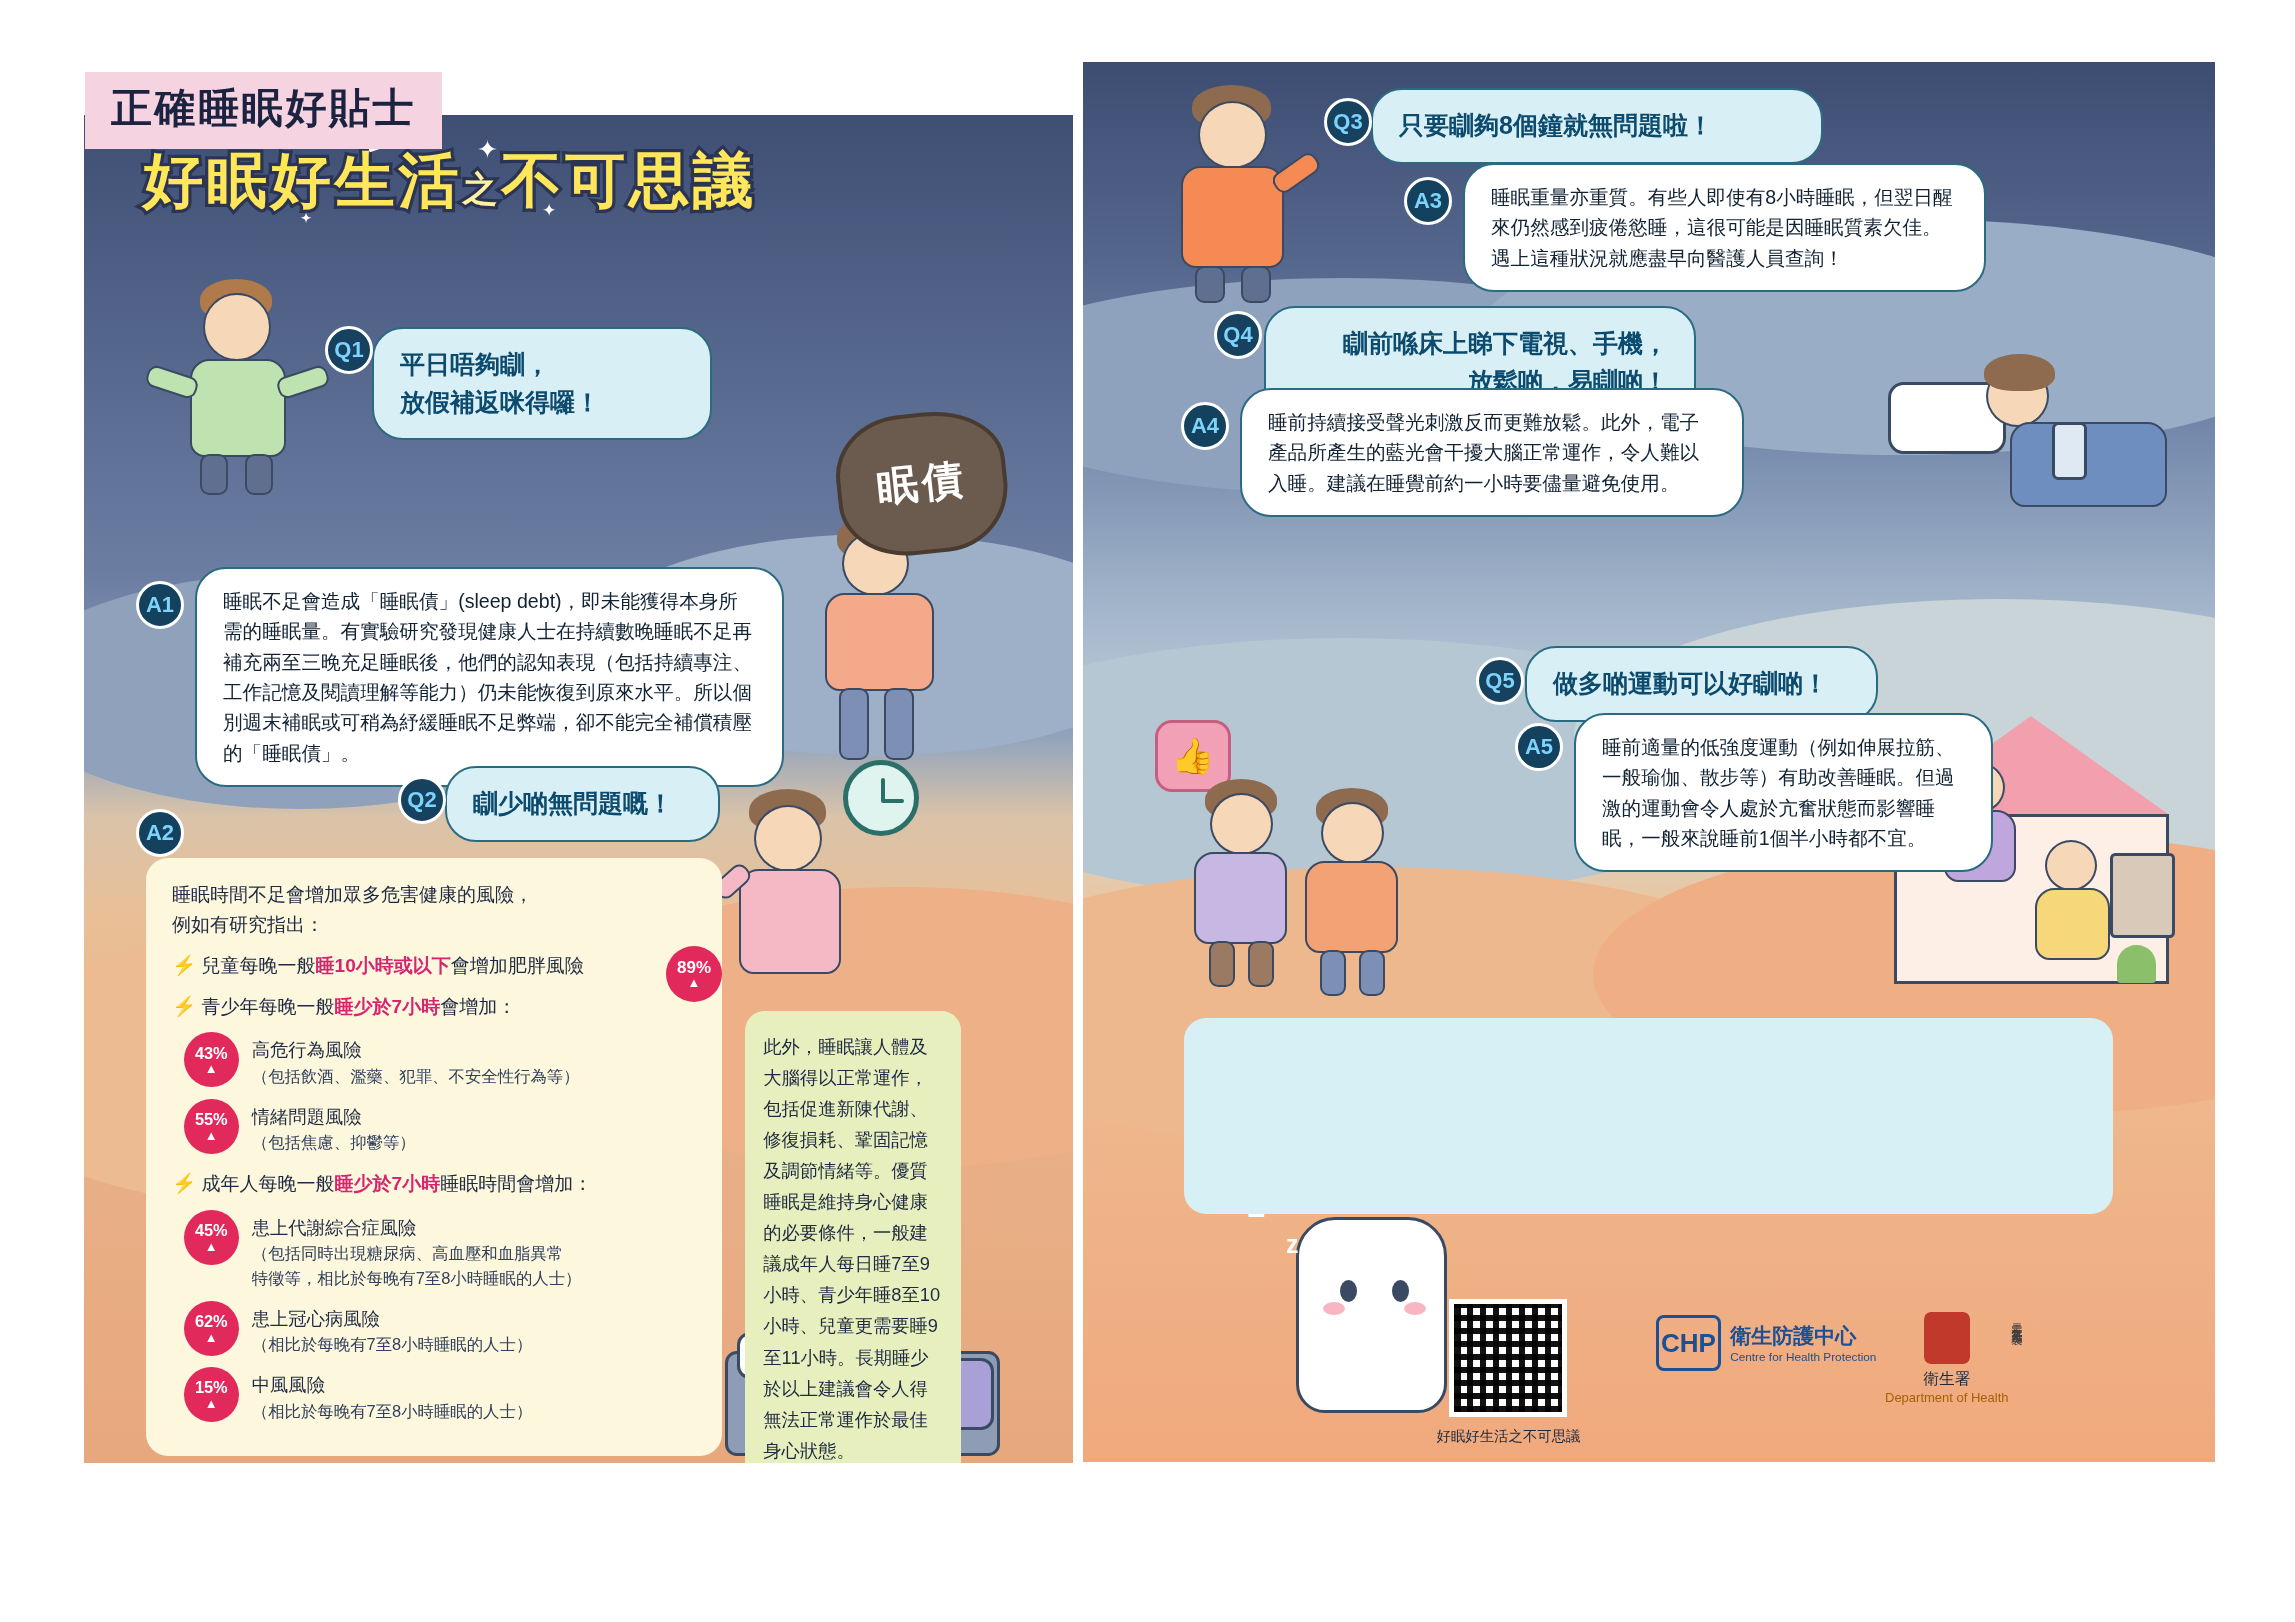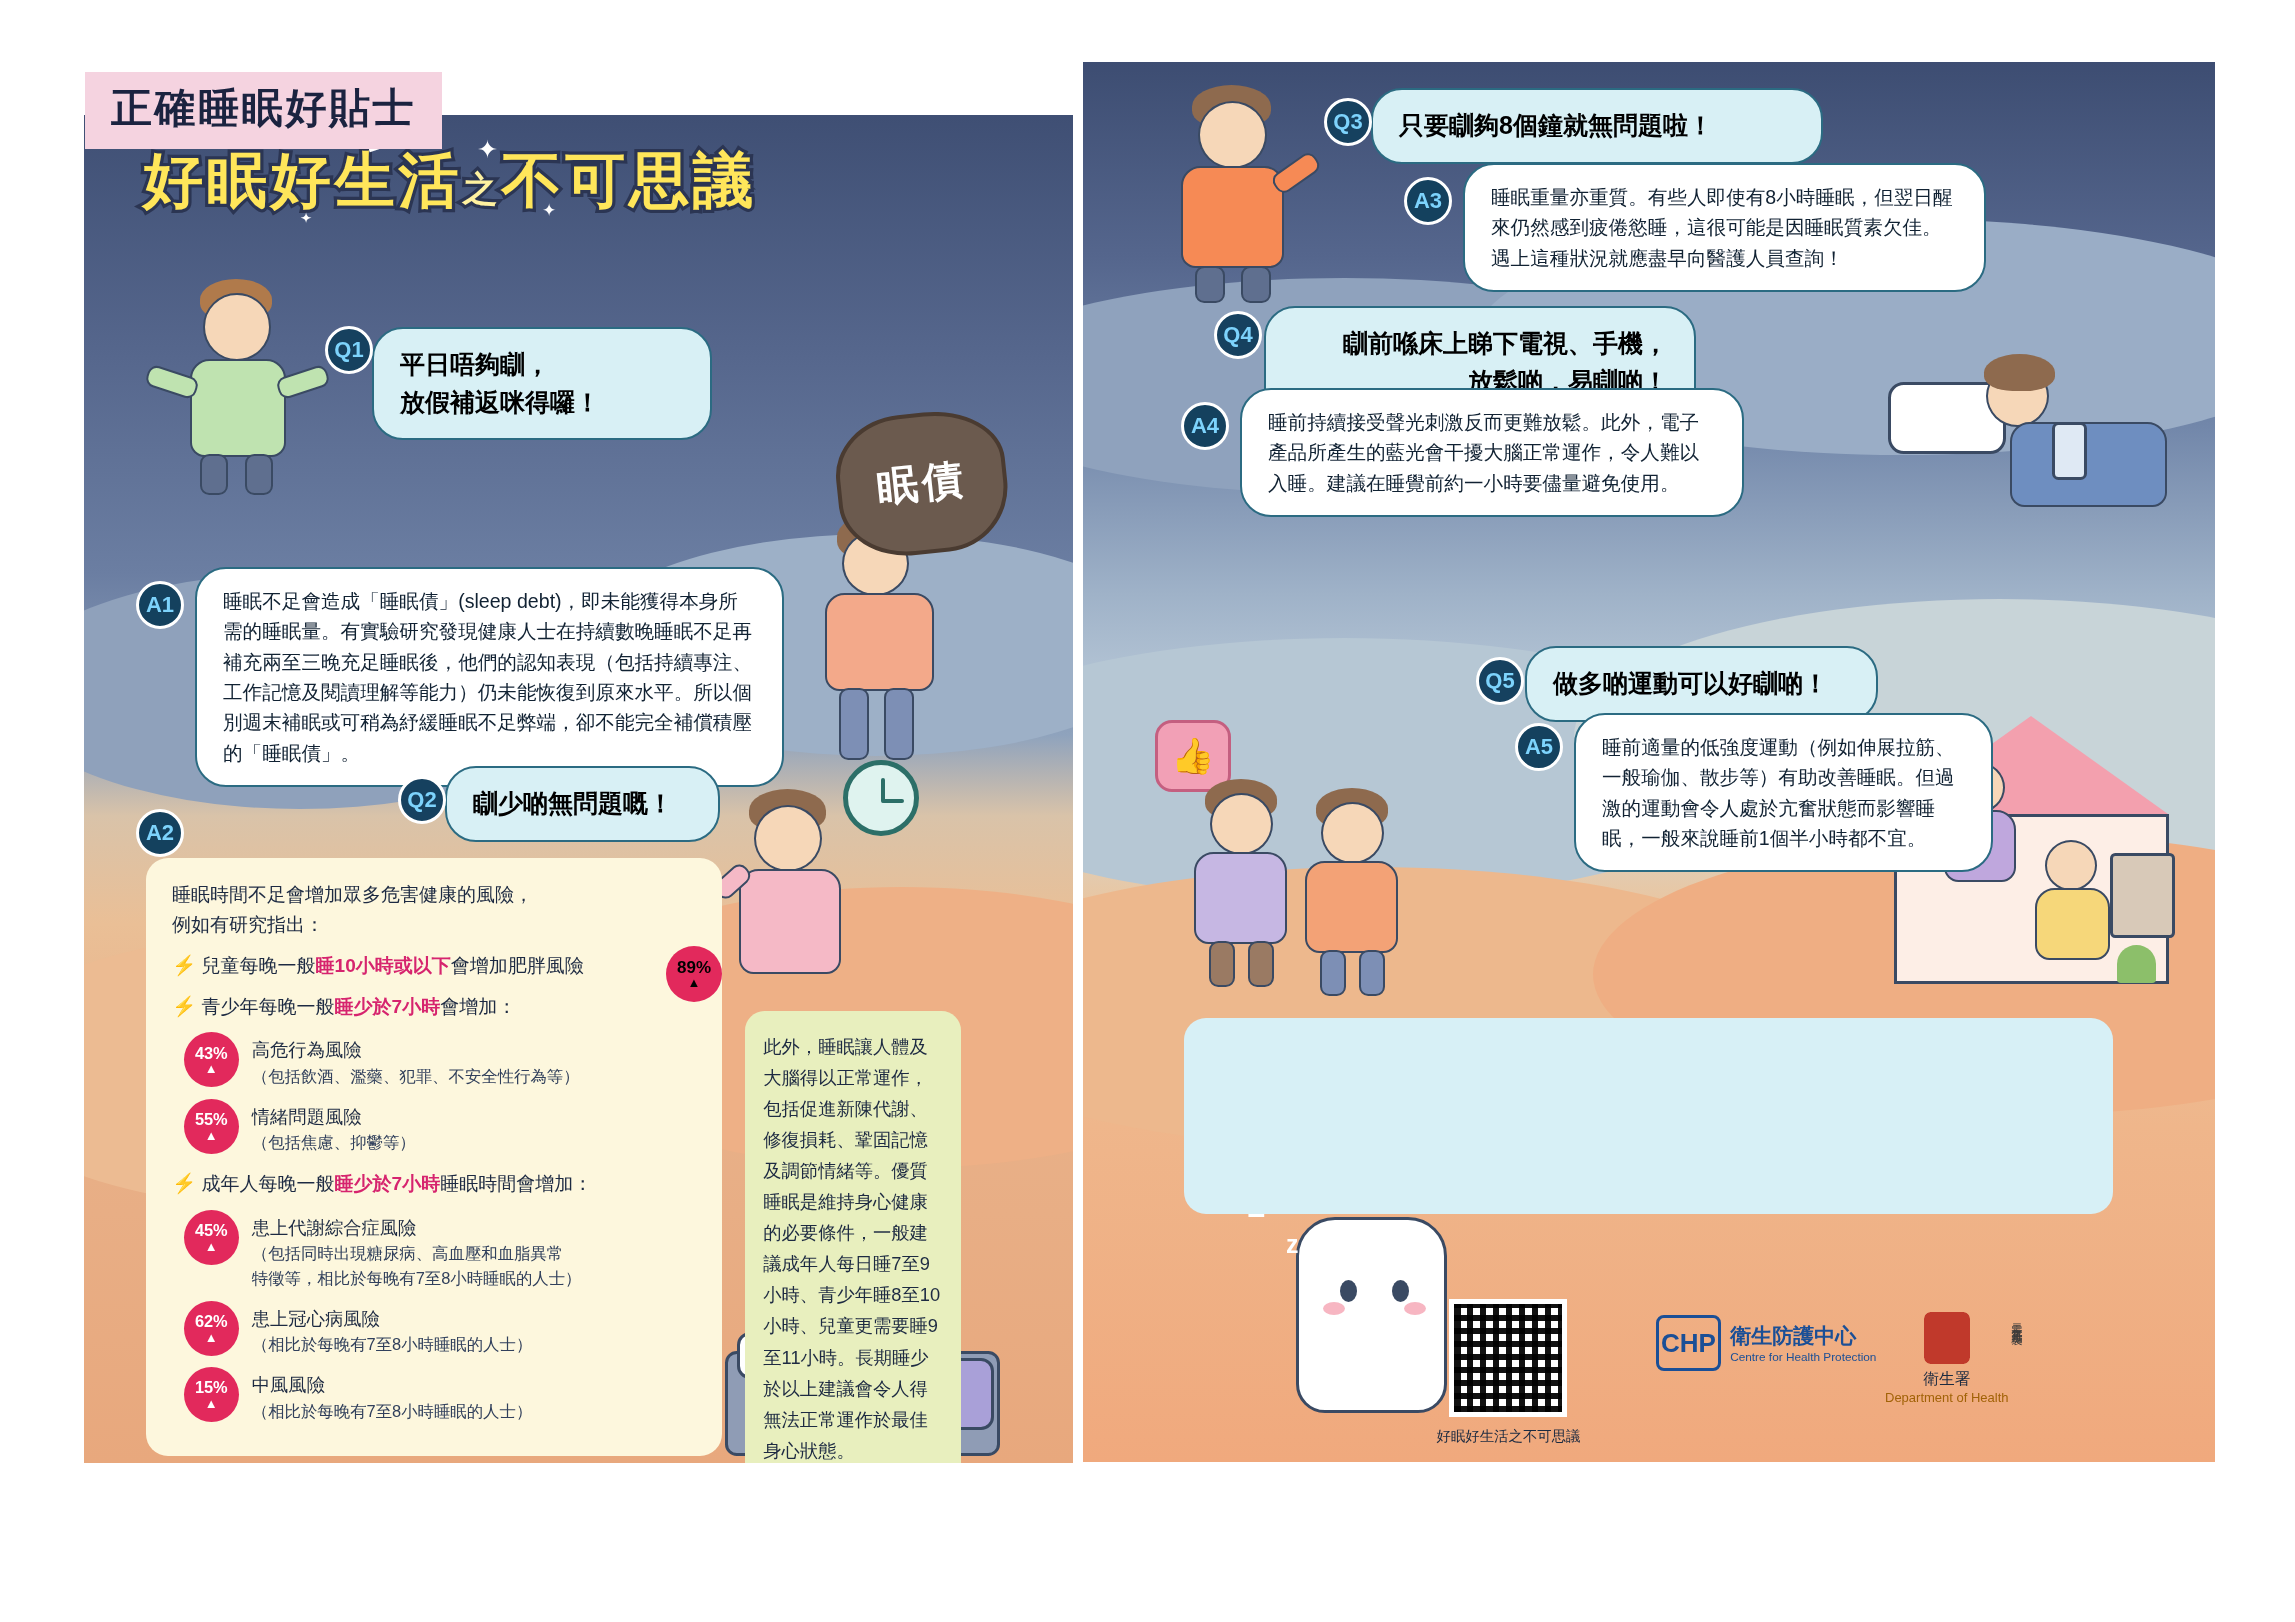--- a/index.html
+++ b/index.html
@@ -82,7 +82,7 @@
     z-index:10;
   }
   .bubble.q {
-    background:#d8f0f5; border-color:#2b6b82; color:#000000;
+    background:#d8f0f5; border-color:#2b6b82; color:#0c4a6e;
     font-weight:bold; font-size:25px;
   }
   .bubble.a {

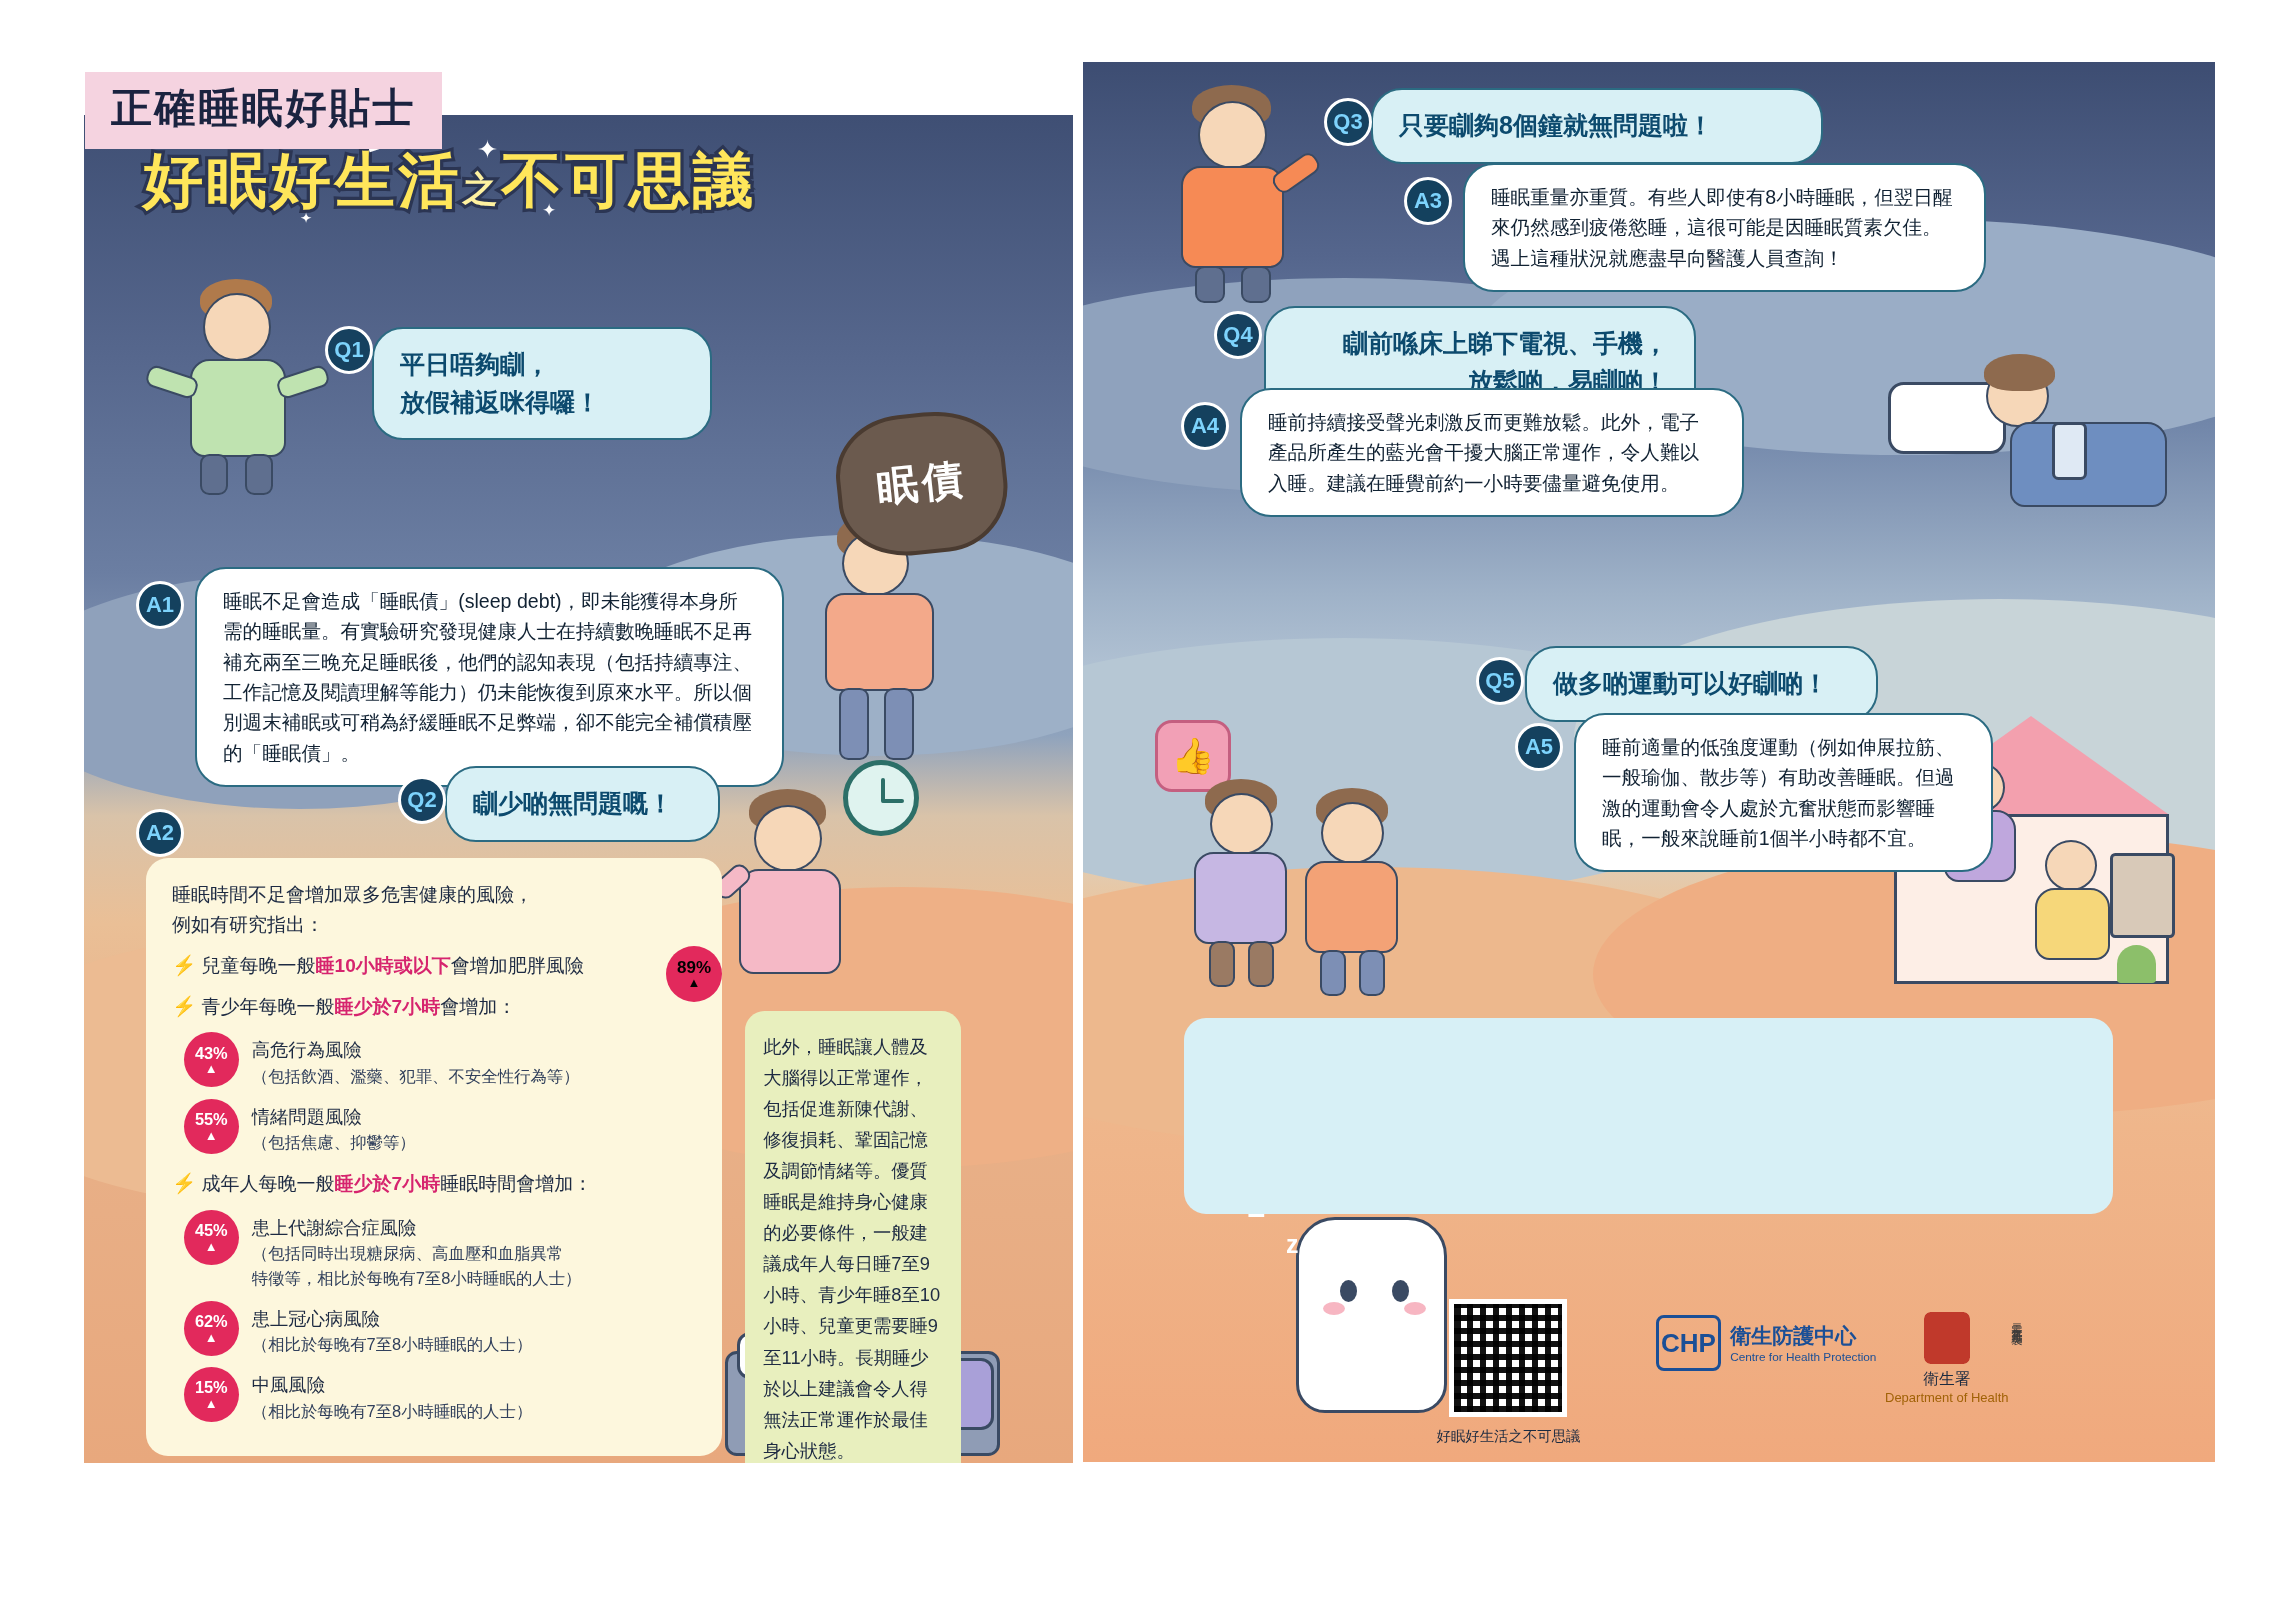--- a/index.html
+++ b/index.html
@@ -117,7 +117,7 @@
   .pct-float {
     position:absolute;
     width:56px; height:56px; border-radius:50%;
-    background:#e2295c; color:#000000;
+    background:#e2295c; color:#ffffff;
     display:flex; flex-direction:column; align-items:center; justify-content:center;
     font-size:17px; font-weight:bold; line-height:1; z-index:11;
   }

